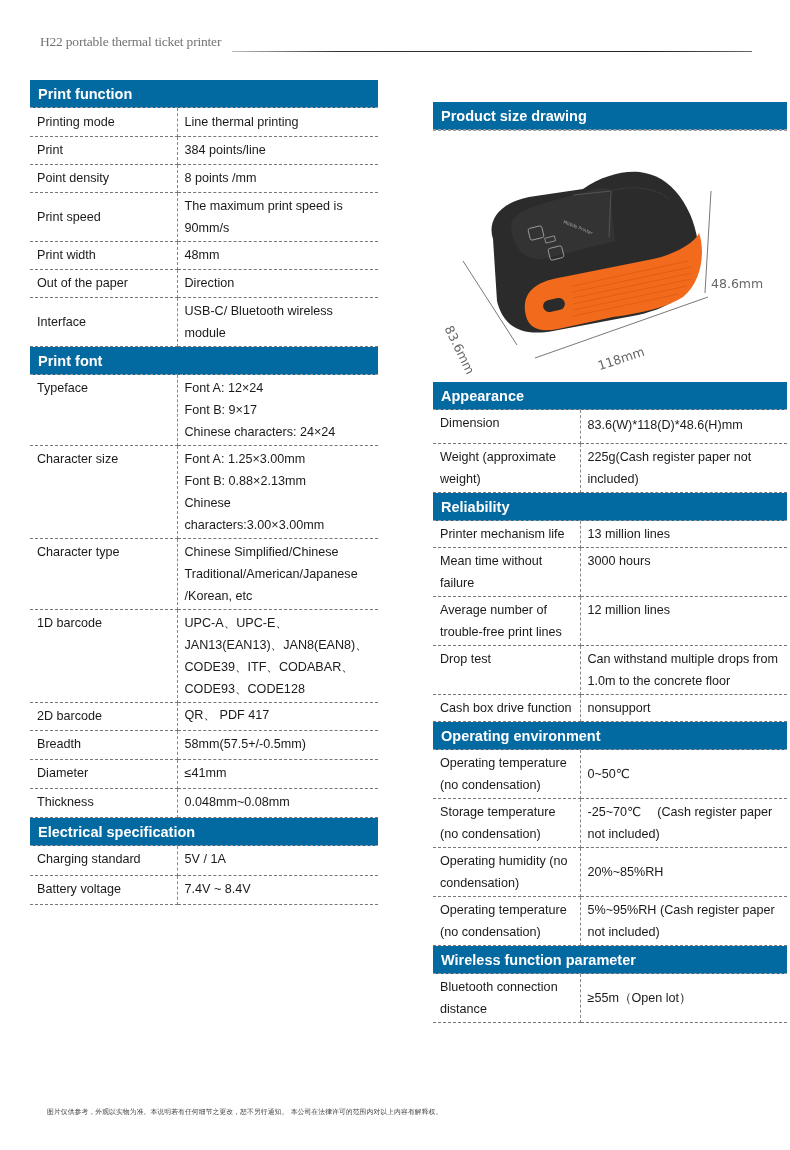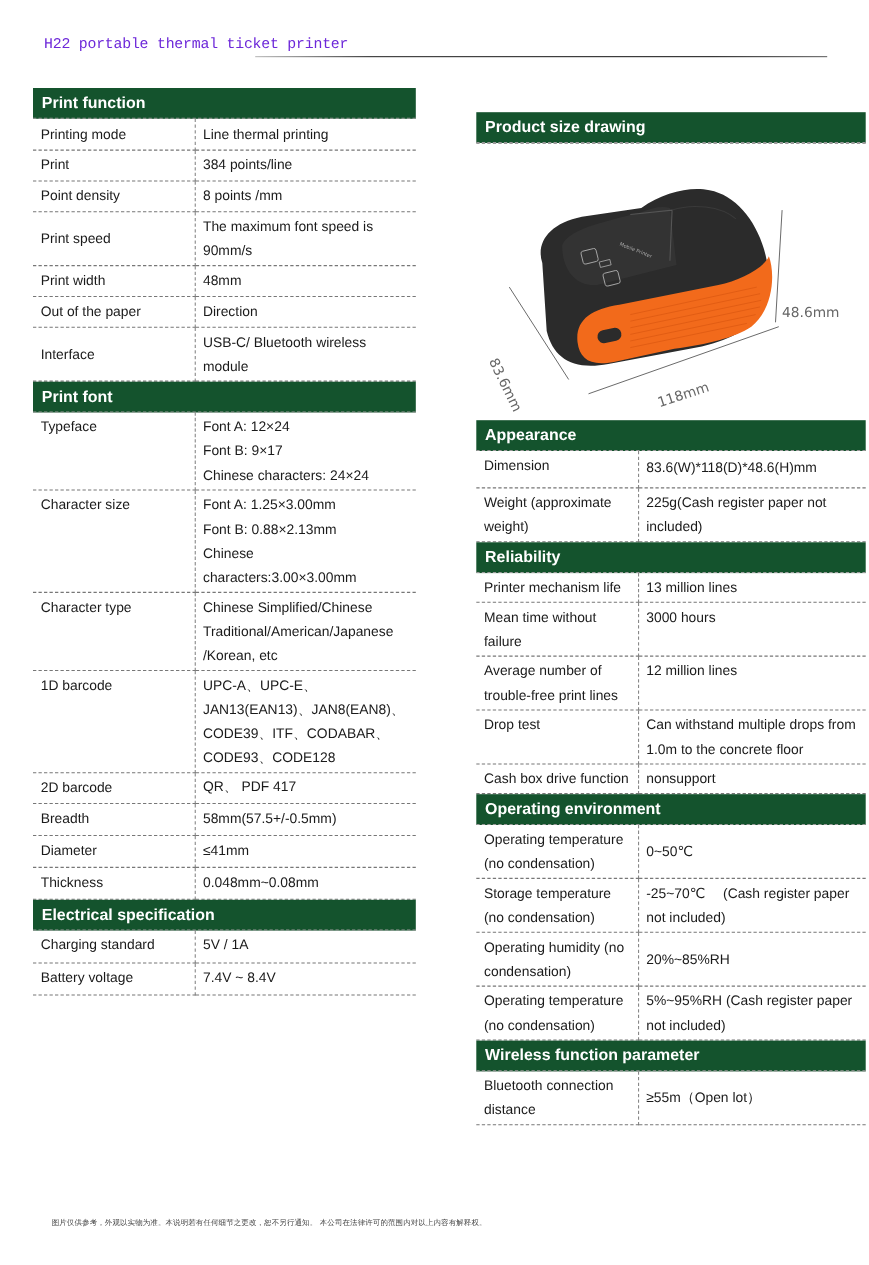--- a/index.html
+++ b/index.html
@@ -8,8 +8,8 @@
 
   .doc-title {
     position: absolute; left: 40px; top: 34px;
-    font-family: Liberation Mono, monospace;
-    font-size: 13.5px; letter-spacing: -0.2px; color: #6d28d9;
+    font-family: Liberation Serif, serif;
+    font-size: 13.5px; letter-spacing: -0.2px; color: #737373;
   }
   .title-rule {
     position: absolute; left: 232px; top: 51px; width: 520px; height: 1px;

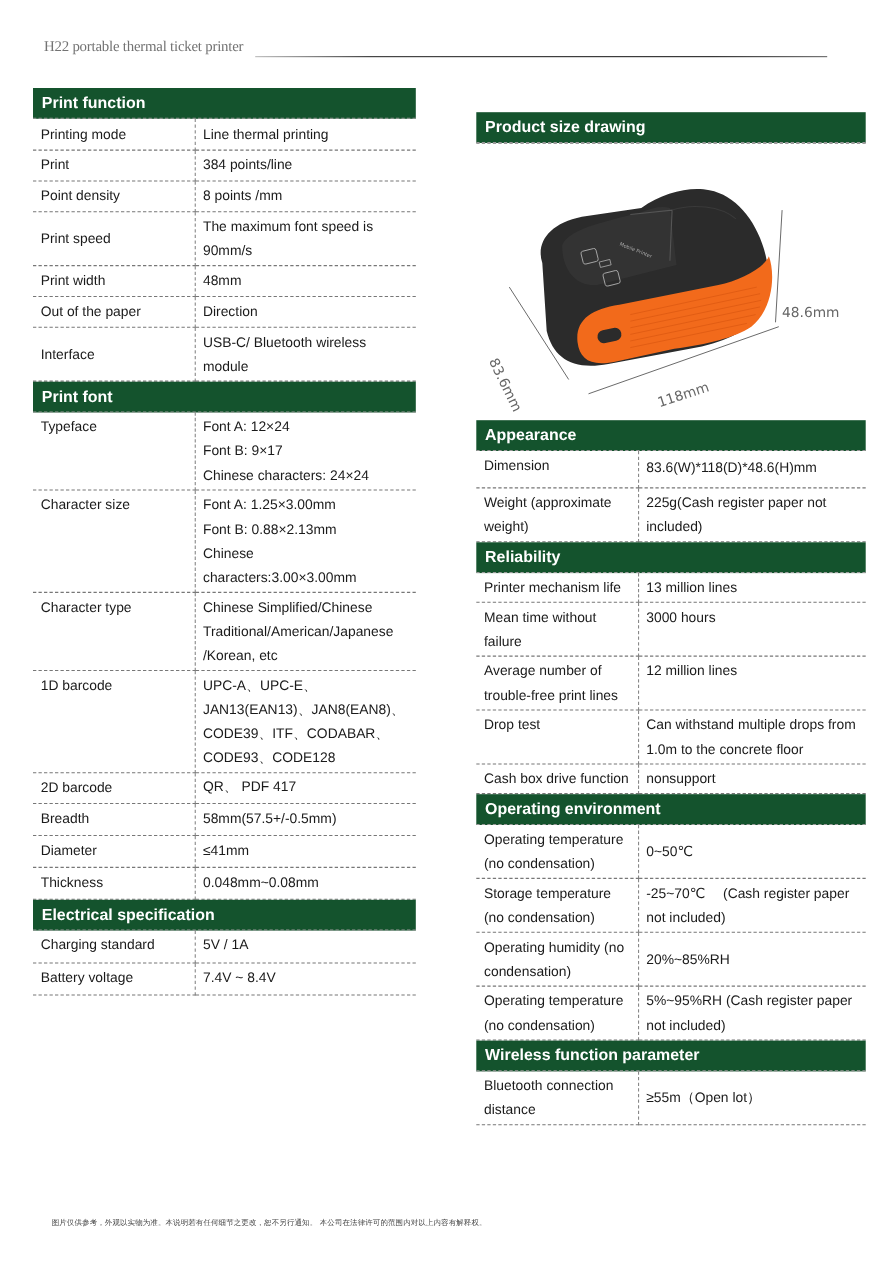--- a/index.html
+++ b/index.html
@@ -21,7 +21,7 @@
   .col-right { left: 406px; top: 102px; width: 354px; margin-left: 27px; }
 
   .section-header {
-    background: #14532d; color: #ffffff; font-weight: bold;
+    background: #0369a1; color: #ffffff; font-weight: bold;
     font-size: 14.5px; padding: 0 8px; height: 28px; line-height: 29px;
     border-bottom: 1px dashed #9a9a9a;
   }

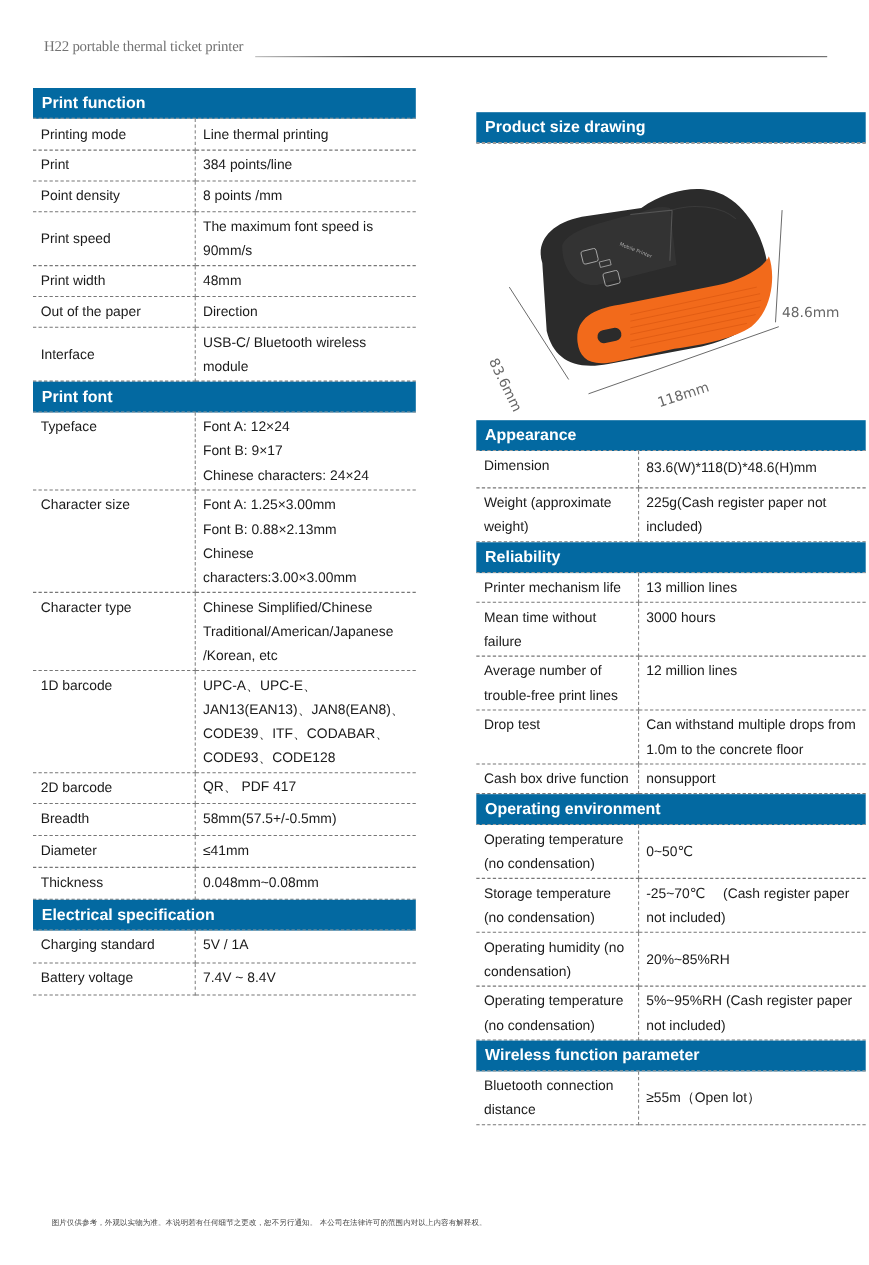--- a/index.html
+++ b/index.html
@@ -76,7 +76,7 @@
         </tr>
     <tr style="height:45px">
           <td class="k">Print speed</td>
-          <td>The maximum font speed is 90mm/s</td>
+          <td>The maximum print speed is 90mm/s</td>
         </tr>
     <tr style="height:28px">
           <td class="k">Print width</td>

